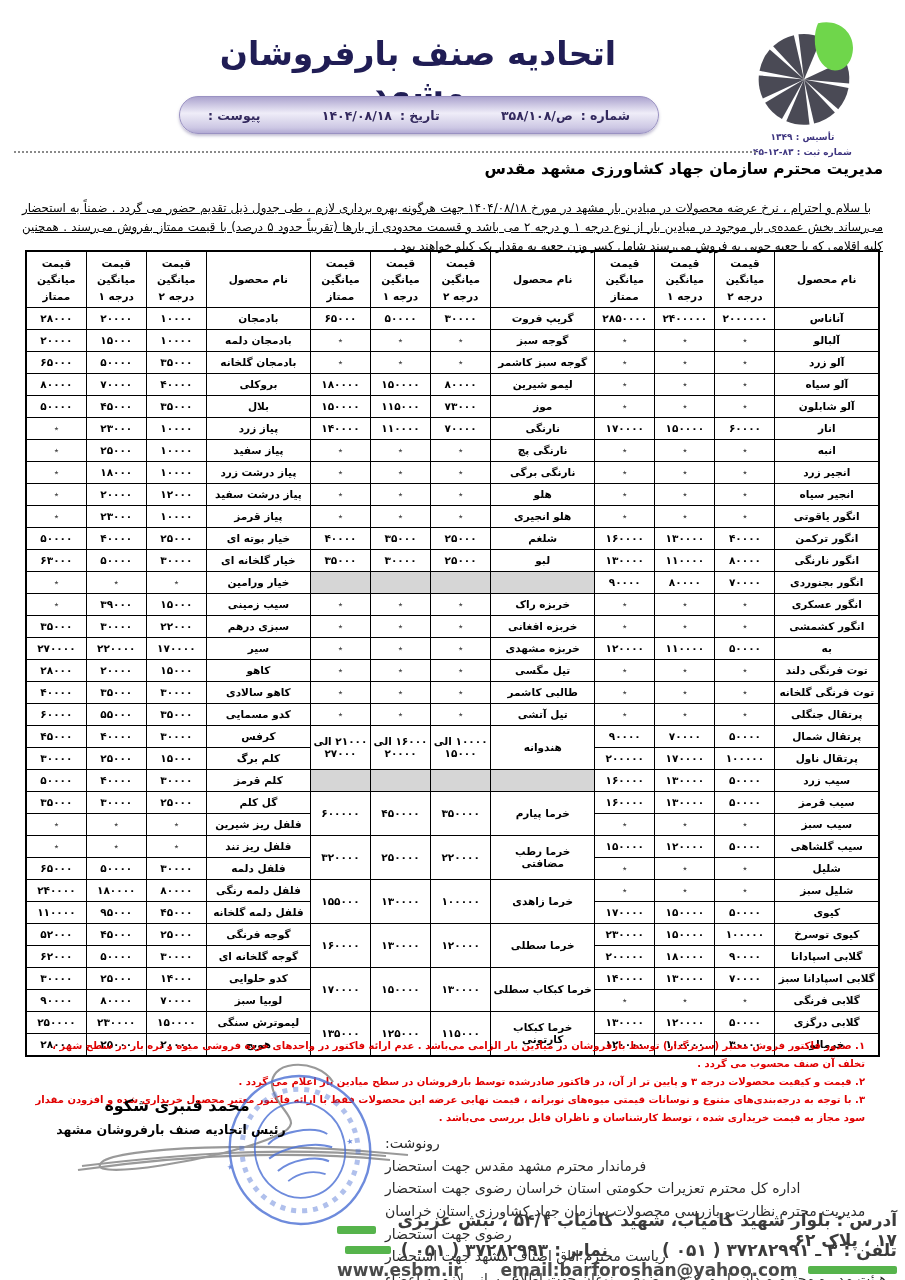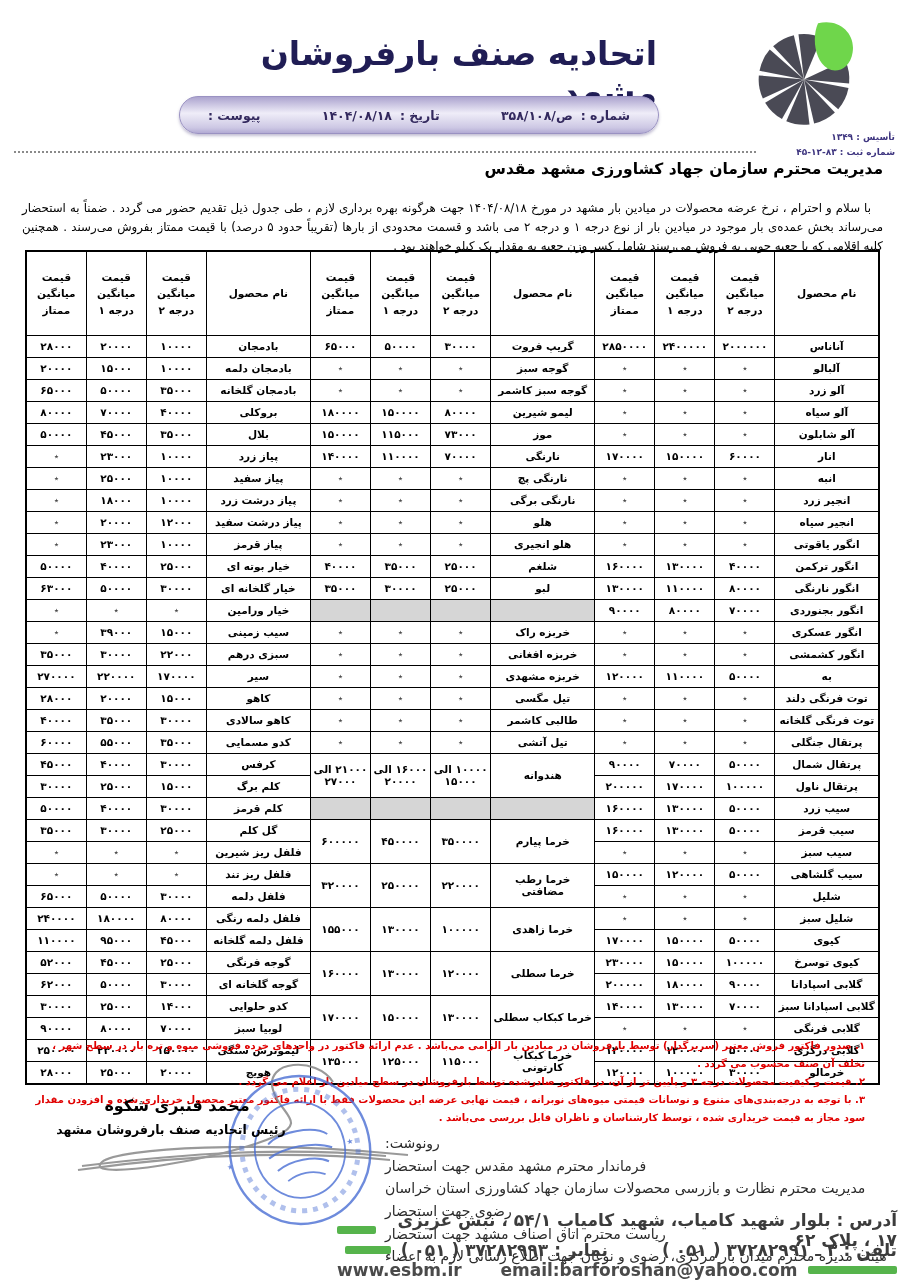--- a/index.html
+++ b/index.html
@@ -13,7 +13,7 @@
   .logo{position:absolute;top:20px;right:42px;width:118px;height:108px;}
   .org-meta{position:absolute;top:130px;right:10px;width:185px;
     font-size:9px;font-weight:bold;color:#3f3680;line-height:1.7;}
-  .org-title{position:absolute;top:34px;right:248px;width:478px;
+  .org-title{position:absolute;top:34px;right:248px;width:478px;text-align:center;
     font-size:33px;font-weight:bold;color:#201d55;letter-spacing:0px;}
   .ref-bar{position:absolute;top:96px;right:246px;width:480px;height:38px;border-radius:19px;
     background:linear-gradient(180deg,#aca4cf 0%,#efedf8 45%,#cdc8e4 85%,#b3abd4 100%);

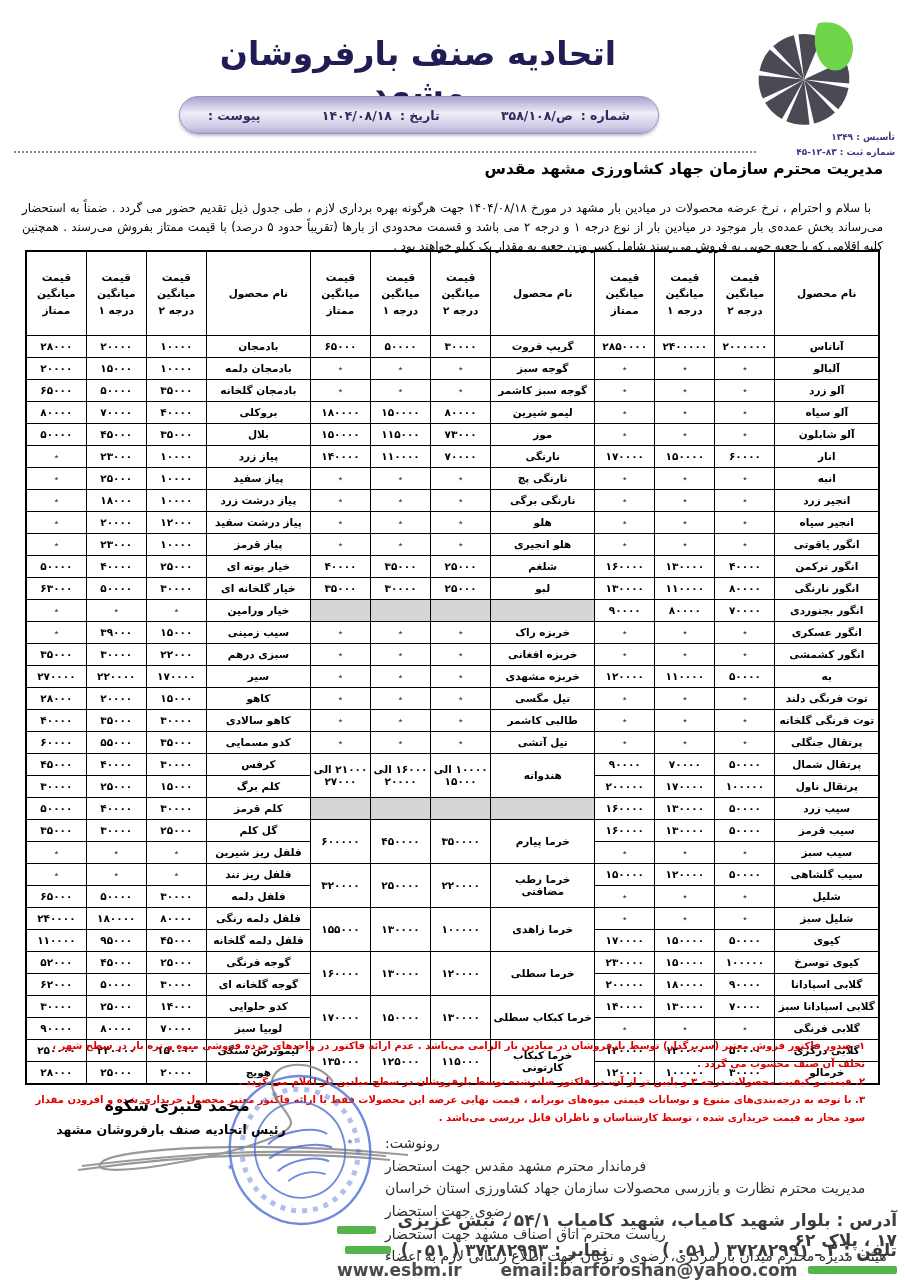--- a/index.html
+++ b/index.html
@@ -11,7 +11,7 @@
 
   
   .logo{position:absolute;top:20px;right:42px;width:118px;height:108px;}
-  .org-meta{position:absolute;top:130px;right:10px;width:185px;
+  .org-meta{position:absolute;top:130px;right:10px;width:185px;text-align:center;
     font-size:9px;font-weight:bold;color:#3f3680;line-height:1.7;}
   .org-title{position:absolute;top:34px;right:248px;width:478px;text-align:center;
     font-size:33px;font-weight:bold;color:#201d55;letter-spacing:0px;}

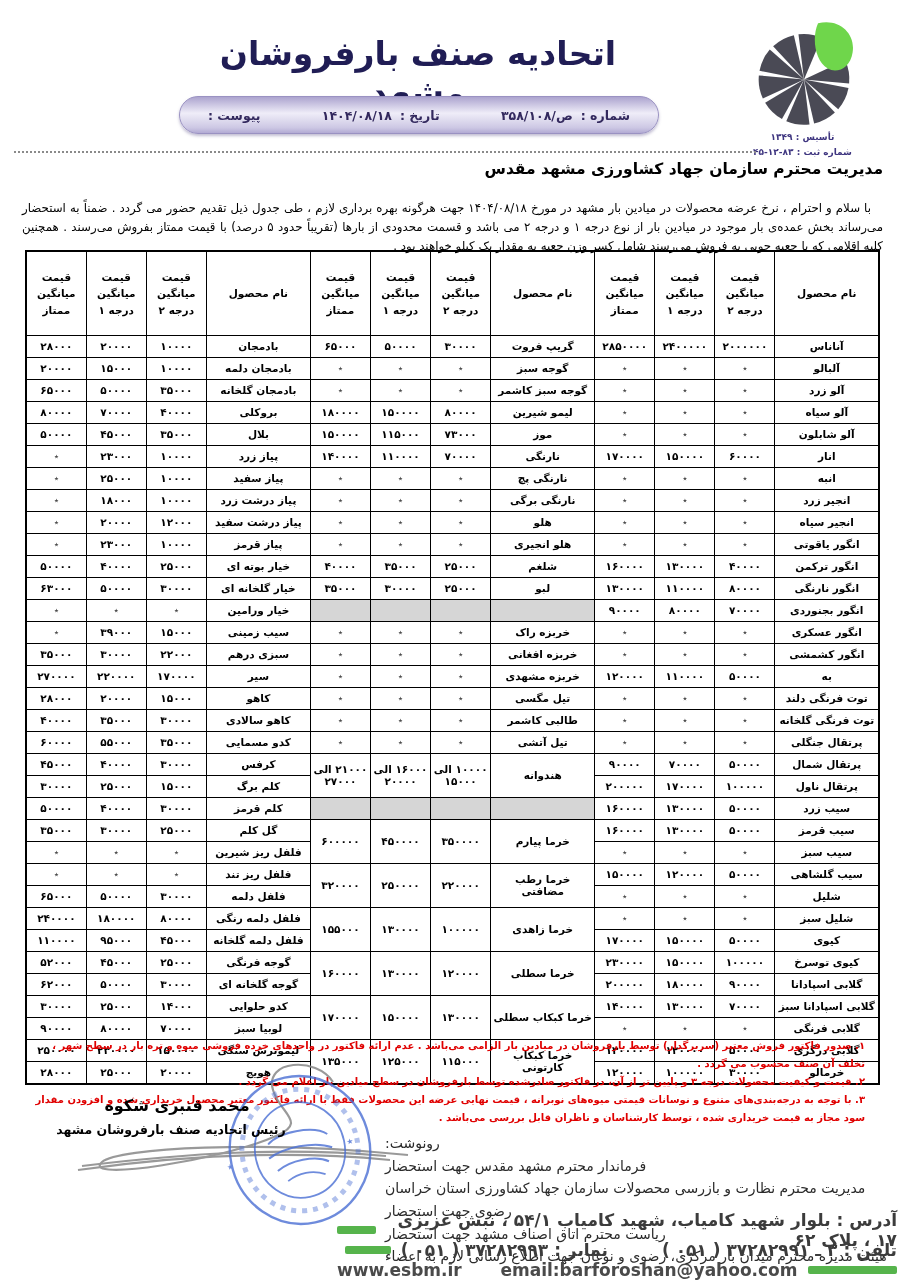--- a/index.html
+++ b/index.html
@@ -26,7 +26,7 @@
   
   .recipient{position:absolute;top:160px;right:22px;font-size:15.5px;font-weight:bold;}
   .letter-body{position:absolute;top:187px;right:22px;left:22px;font-size:11.8px;
-    font-weight:500;text-align:justify;line-height:1.6;text-indent:12px;}
+    font-weight:500;text-align:justify;line-height:1.6;text-indent:12px;text-decoration:underline;}
 
   
   .table-wrap{position:absolute;top:250px;right:25px;left:25px;}

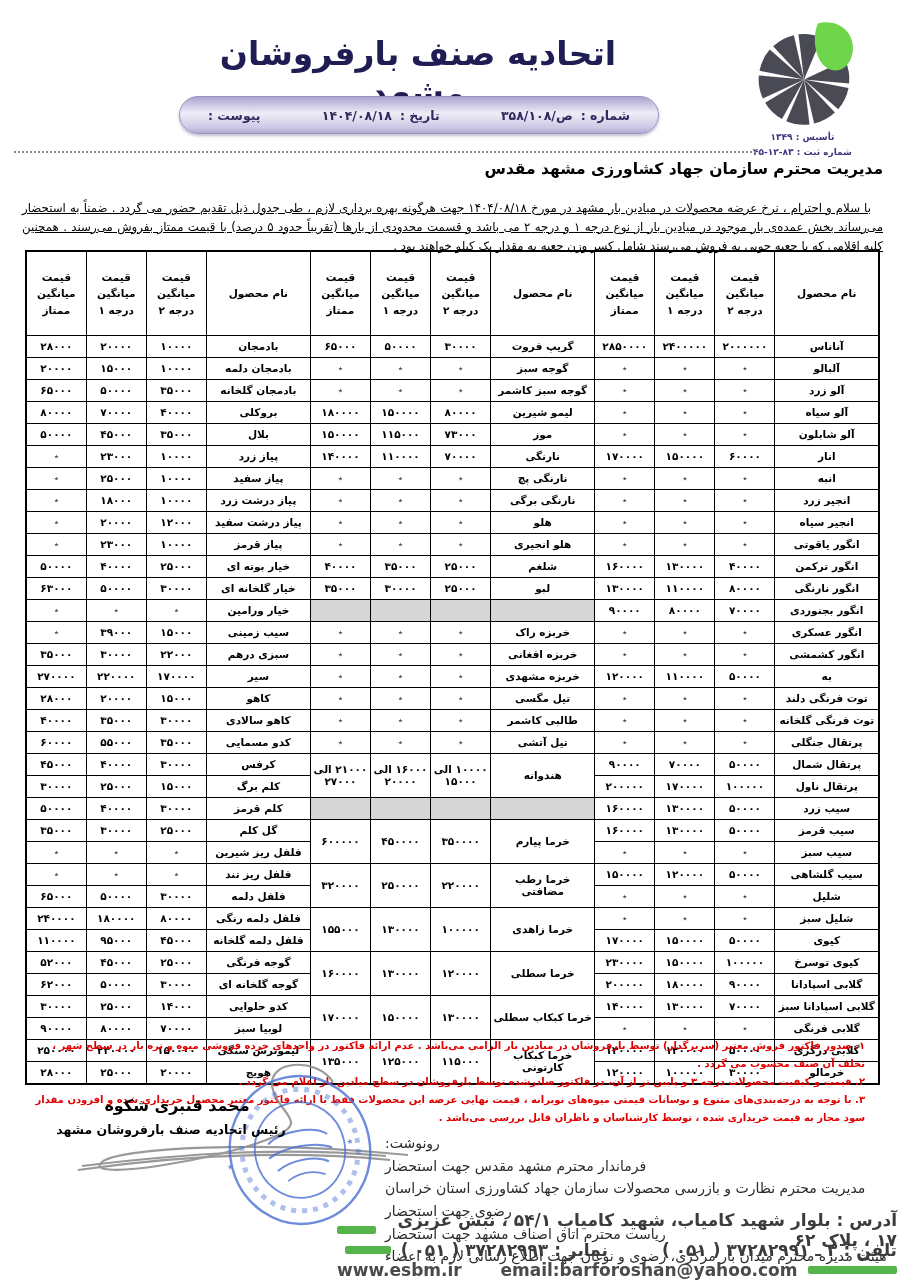--- a/index.html
+++ b/index.html
@@ -32,7 +32,7 @@
   .table-wrap{position:absolute;top:250px;right:25px;left:25px;}
   table.price{width:100%;border-collapse:collapse;border:2px solid #000;table-layout:fixed;}
   table.price th,table.price td{border:1px solid #000;text-align:center;vertical-align:middle;}
-  table.price th{font-size:10.5px;font-weight:bold;white-space:pre-line;padding:17px 0;line-height:1.55;}
+  table.price th{font-size:10.5px;font-weight:bold;white-space:pre-line;padding:3px 0;line-height:1.55;}
   table.price td{font-size:10.5px;font-weight:bold;height:21px;padding:0 2px;line-height:1.15;}
   table.price td.gray{background:#d6d6d6;}
   table.price td.na{color:#4d4d4d;font-size:9px;}

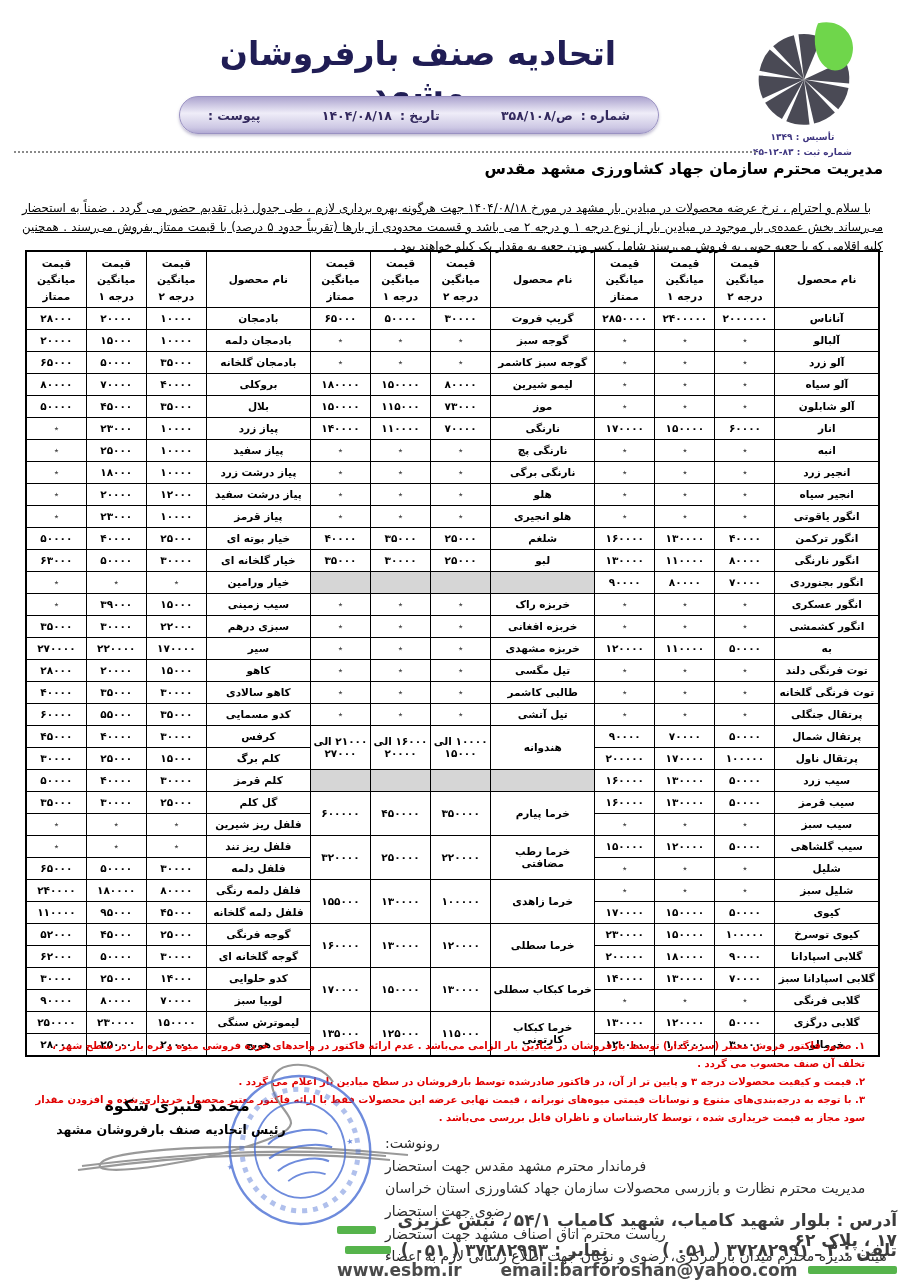--- a/index.html
+++ b/index.html
@@ -649,6 +649,7 @@
   <div class="cc-block">
     <div>رونوشت:</div>
     <div>فرماندار محترم مشهد مقدس جهت استحضار</div>
+    <div>اداره کل محترم تعزیرات حکومتی استان خراسان رضوی جهت استحضار</div>
     <div>مدیریت محترم نظارت و بازرسی محصولات سازمان جهاد کشاورزی استان خراسان رضوی جهت استحضار</div>
     <div>ریاست محترم اتاق اصناف مشهد جهت استحضار</div>
     <div>هیئت مدیره محترم میدان بار مرکزی، رضوی و نوغان جهت اطلاع رسانی لازم به اعضاء</div>

